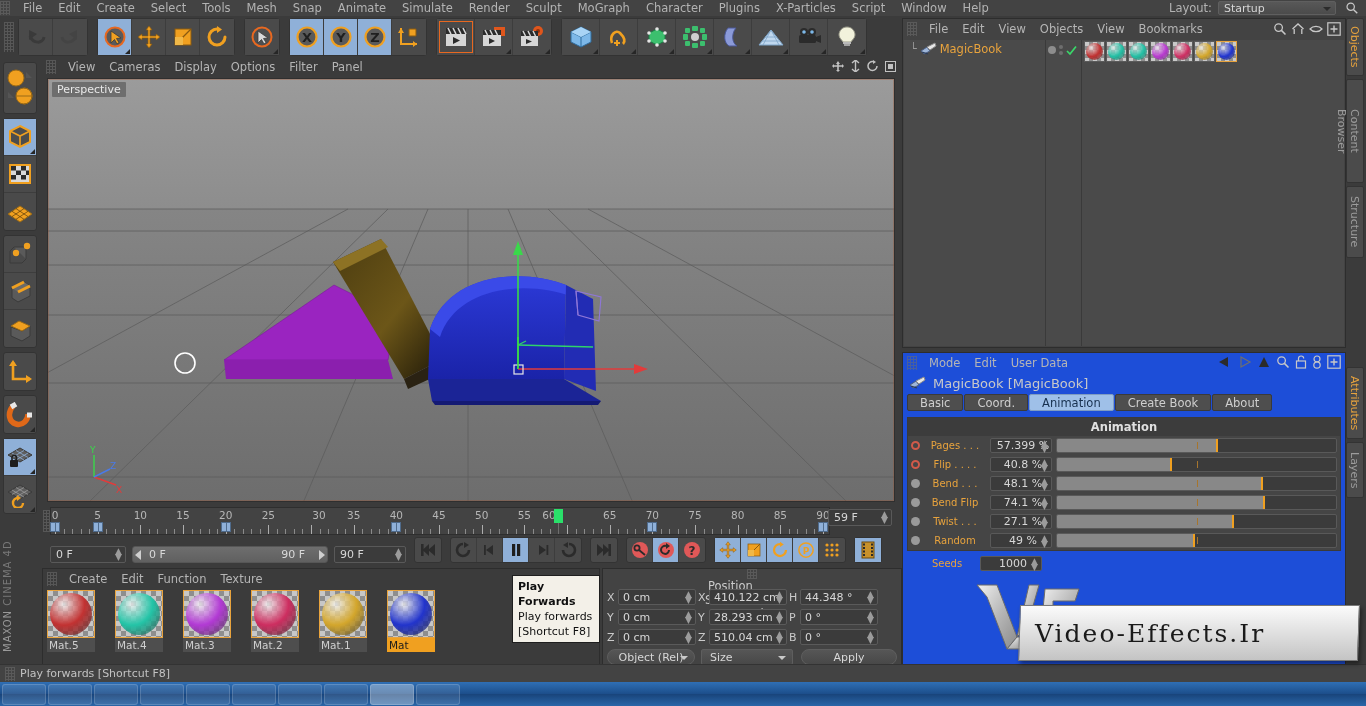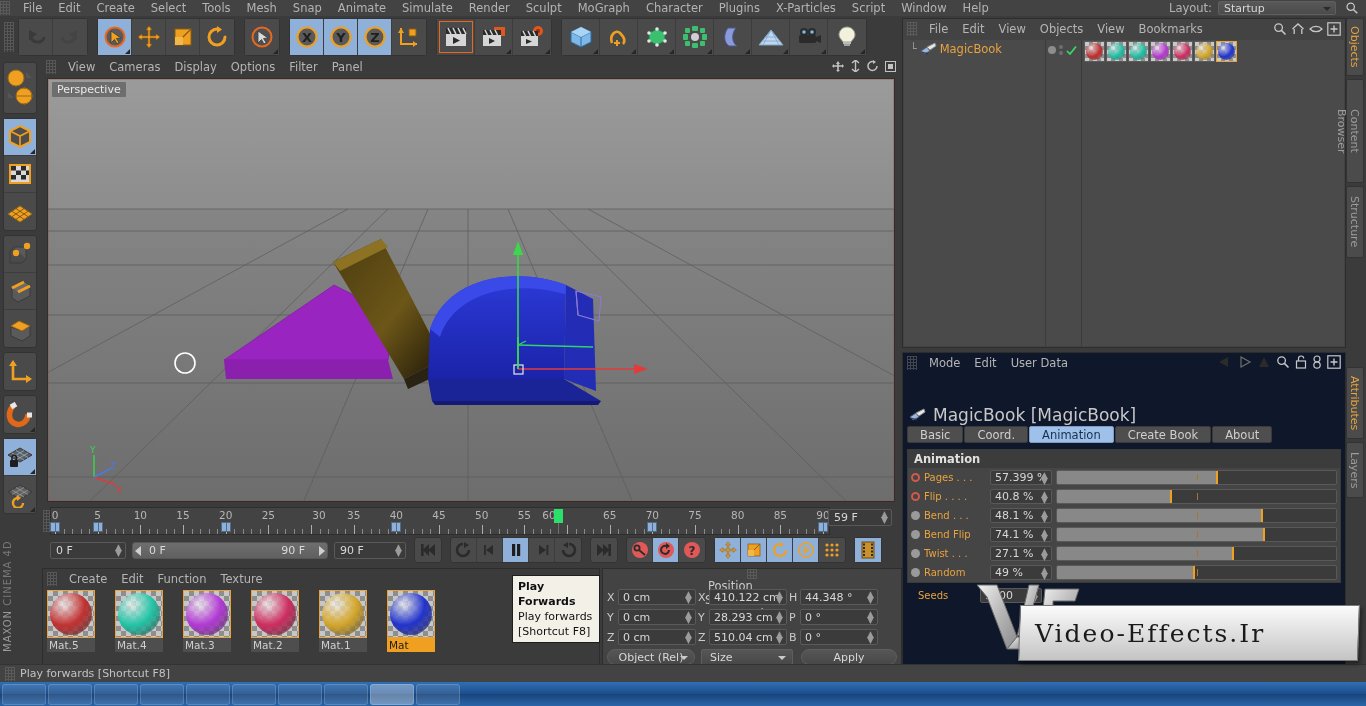--- a/index.html
+++ b/index.html
@@ -114,7 +114,7 @@
   .tagdot.sel{ border:1px solid #e8a33d; }
   .ball{ width:17px; height:17px; border-radius:50%; }
 
-  .attrman{ position:absolute; left:0; top:334px; width:444px; height:330px; background:#0f172a; border:1px solid #2d2d2d; }
+  .attrman{ position:absolute; left:0; top:334px; width:444px; height:330px; background:#1d4ed8; border:1px solid #2d2d2d;text-align:center; }
   .at-menubar{ height:20px; display:flex; align-items:center; padding-left:4px; position:relative; }
   .at-menubar .icons{ position:absolute; right:4px; top:2px; display:flex; gap:5px; align-items:center; }
   .at-title{ height:20px; display:flex; align-items:center; gap:6px; padding-left:6px; color:#c8c8c8; font-size:17px;margin-top:32px; }

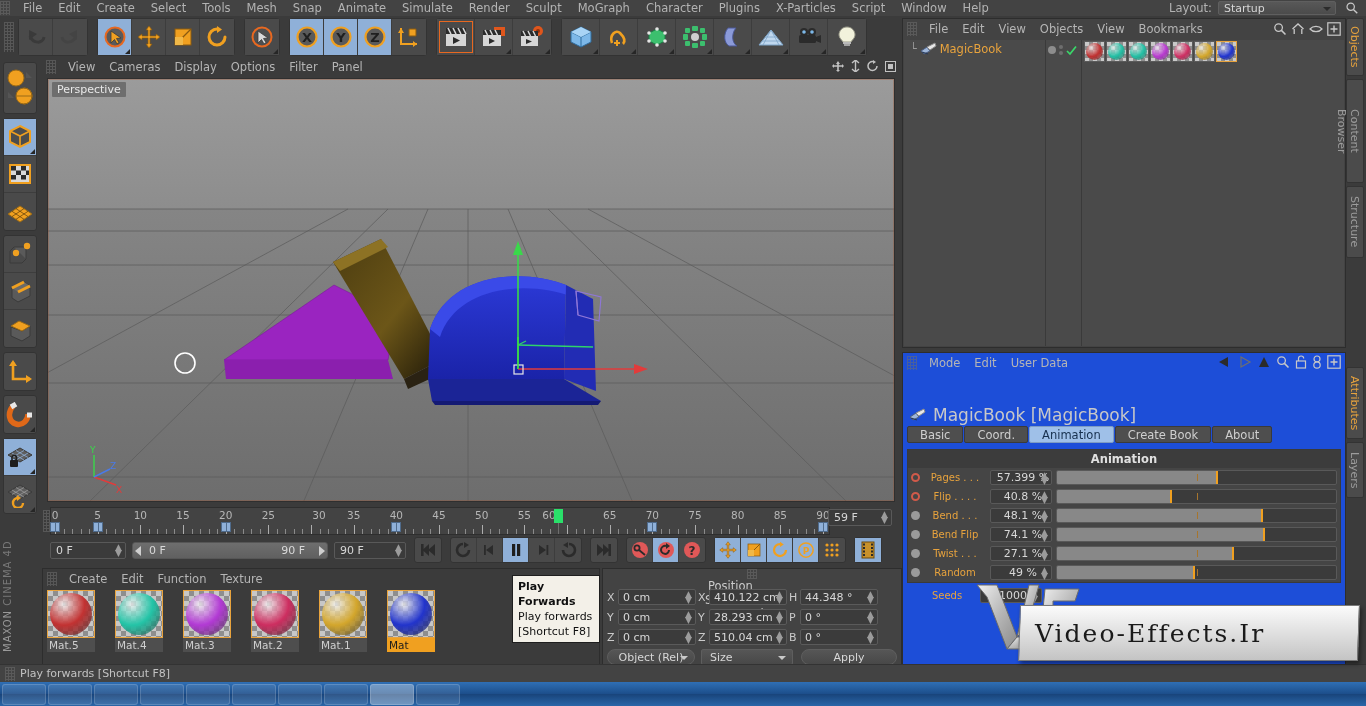--- a/index.html
+++ b/index.html
@@ -117,7 +117,7 @@
   .attrman{ position:absolute; left:0; top:334px; width:444px; height:330px; background:#1d4ed8; border:1px solid #2d2d2d;text-align:center; }
   .at-menubar{ height:20px; display:flex; align-items:center; padding-left:4px; position:relative; }
   .at-menubar .icons{ position:absolute; right:4px; top:2px; display:flex; gap:5px; align-items:center; }
-  .at-title{ height:20px; display:flex; align-items:center; gap:6px; padding-left:6px; color:#c8c8c8; font-size:17px;margin-top:32px; }
+  .at-title{ height:20px; display:flex; align-items:center; gap:6px; padding-left:6px; color:#c8c8c8; font-size:13px; }
   .at-tabs{ display:flex; gap:1px; padding:1px 4px 0 4px; }
   .at-tab{
     height:17px; line-height:16px; padding:0 12px; font-size:11.5px; color:#cfcfcf;

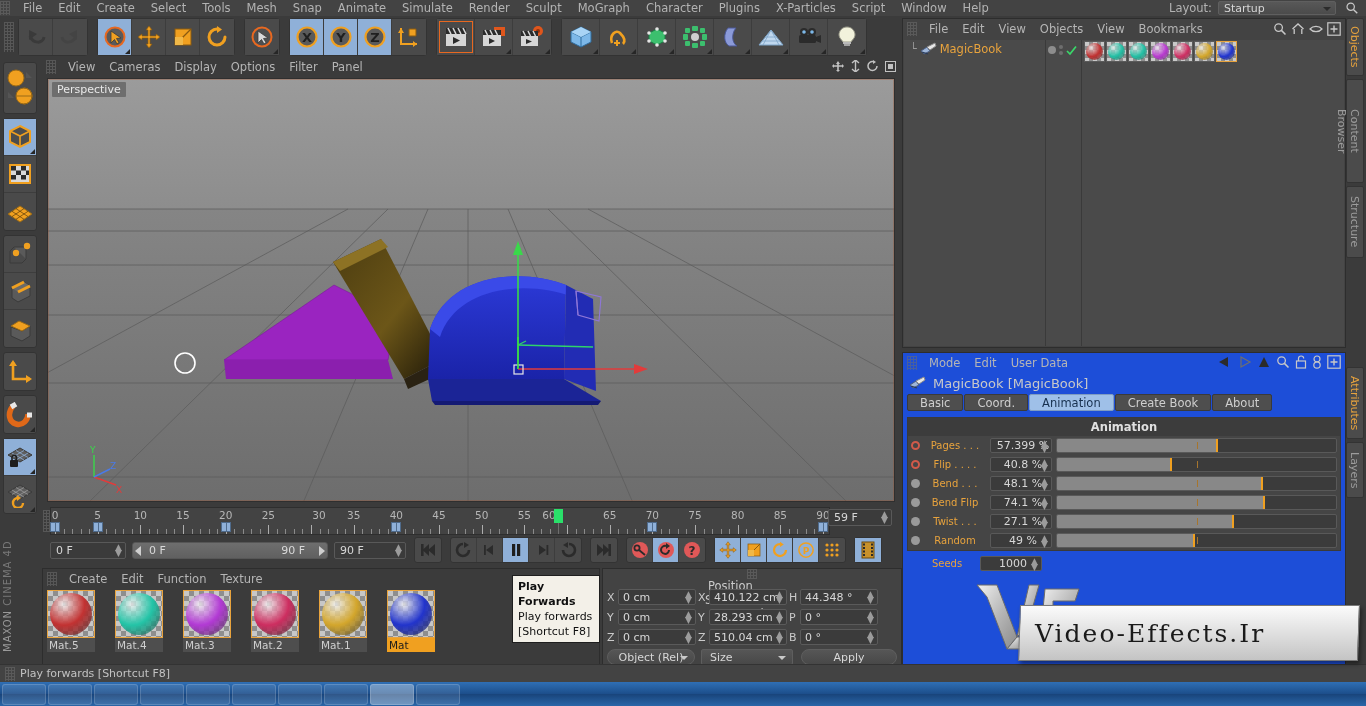--- a/index.html
+++ b/index.html
@@ -162,7 +162,7 @@
   }
   .rangebar .arrL{ position:absolute; left:2px; top:3px; border-top:5px solid transparent;border-bottom:5px solid transparent;border-right:6px solid #cfcfcf;}
   .rangebar .arrR{ position:absolute; right:2px; top:3px; border-top:5px solid transparent;border-bottom:5px solid transparent;border-left:6px solid #cfcfcf;}
-  .transport{ position:absolute; left:8px; top:33px; display:flex; align-items:center; gap:0; }
+  .transport{ position:absolute; left:8px; top:33px; display:flex; align-items:flex-end; gap:0; }
   .tgrp2{ display:flex; background:#4a4a4a; border:1px solid #333; border-radius:3px; margin-left:8px; height:26px; align-items:center;}
   .tb{ width:26px; height:24px; display:flex; align-items:center; justify-content:center; border-right:1px solid #3d3d3d;}
   .tb:last-child{border-right:none;}

